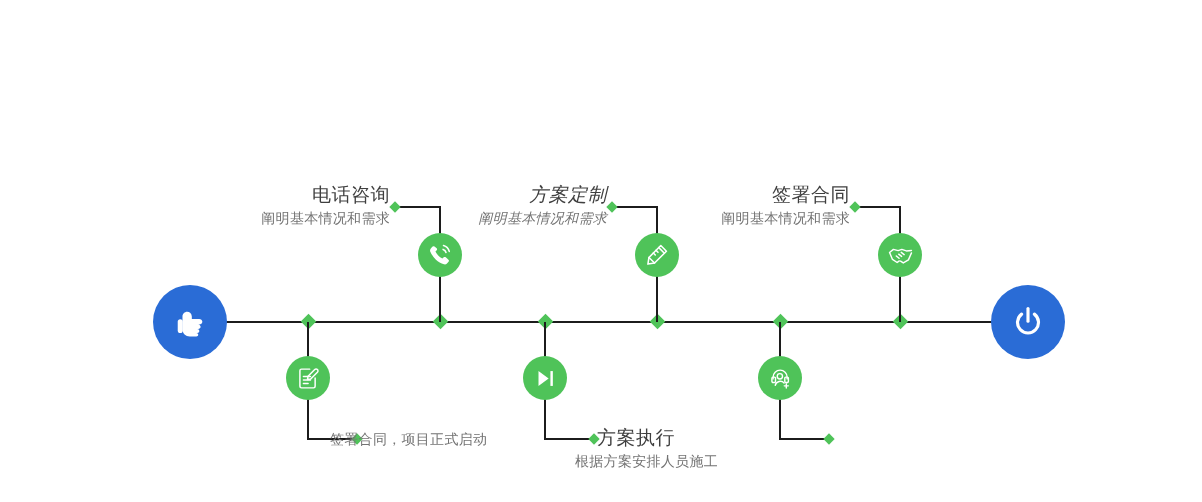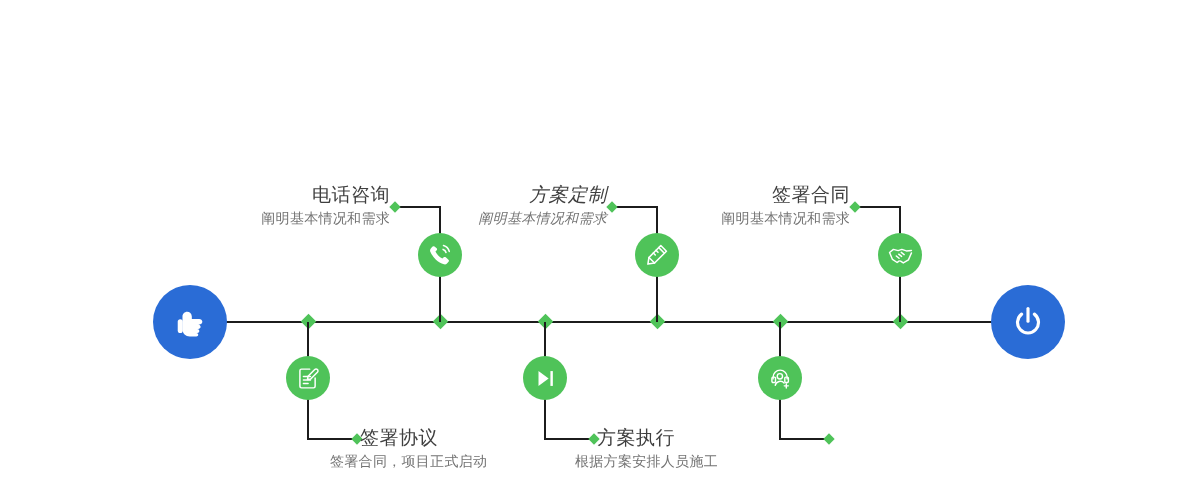--- a/index.html
+++ b/index.html
@@ -213,7 +213,6 @@
       <div class="dot" style="left:46px;top:-3px;"></div>
     </div>
     <div class="label left-al" style="left:360px;top:277px;width:260px;">
-      <div class="lt">签署协议</div>
       <div class="ld" style="margin-left:-30px;">签署合同，项目正式启动</div>
     </div>
 

